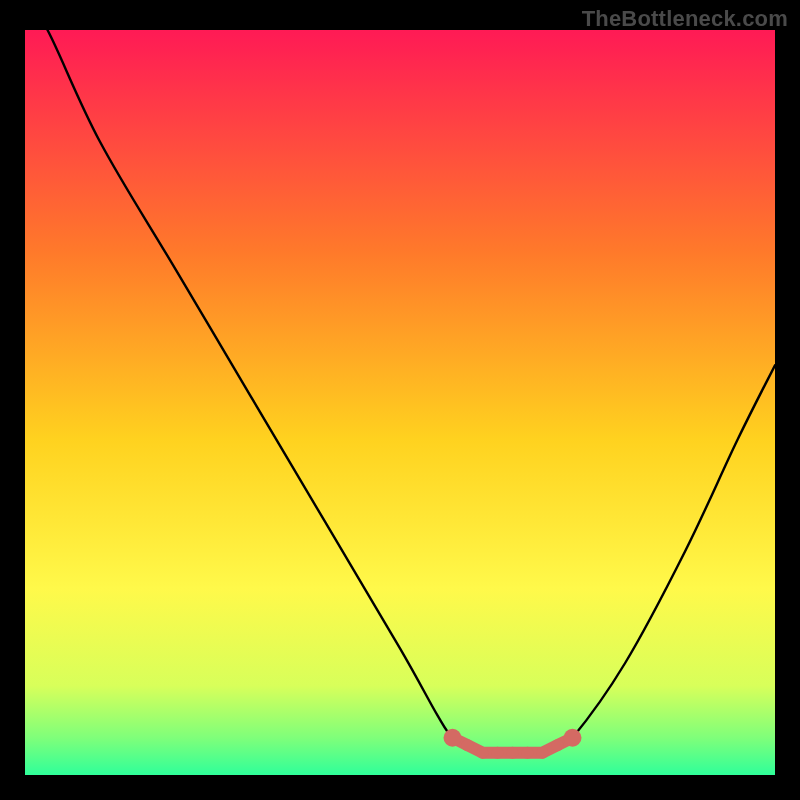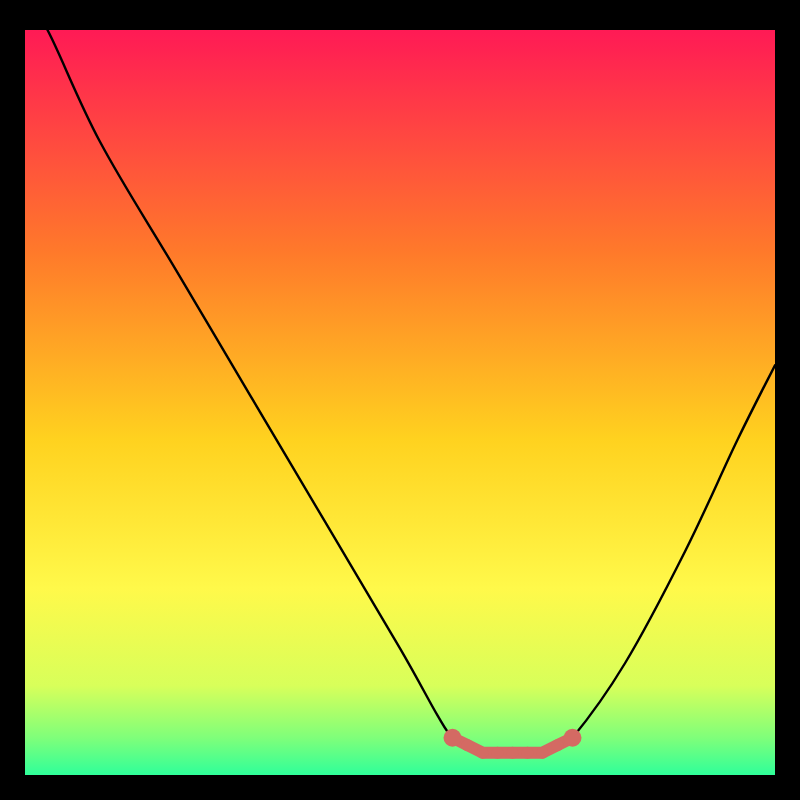--- a/index.html
+++ b/index.html
@@ -48,6 +48,7 @@
 
 <div class="frame">
 
+  <div class="watermark">TheBottleneck.com</div>
 
   <div class="plot-area">
     <svg viewBox="0 0 750 745" preserveAspectRatio="none">

